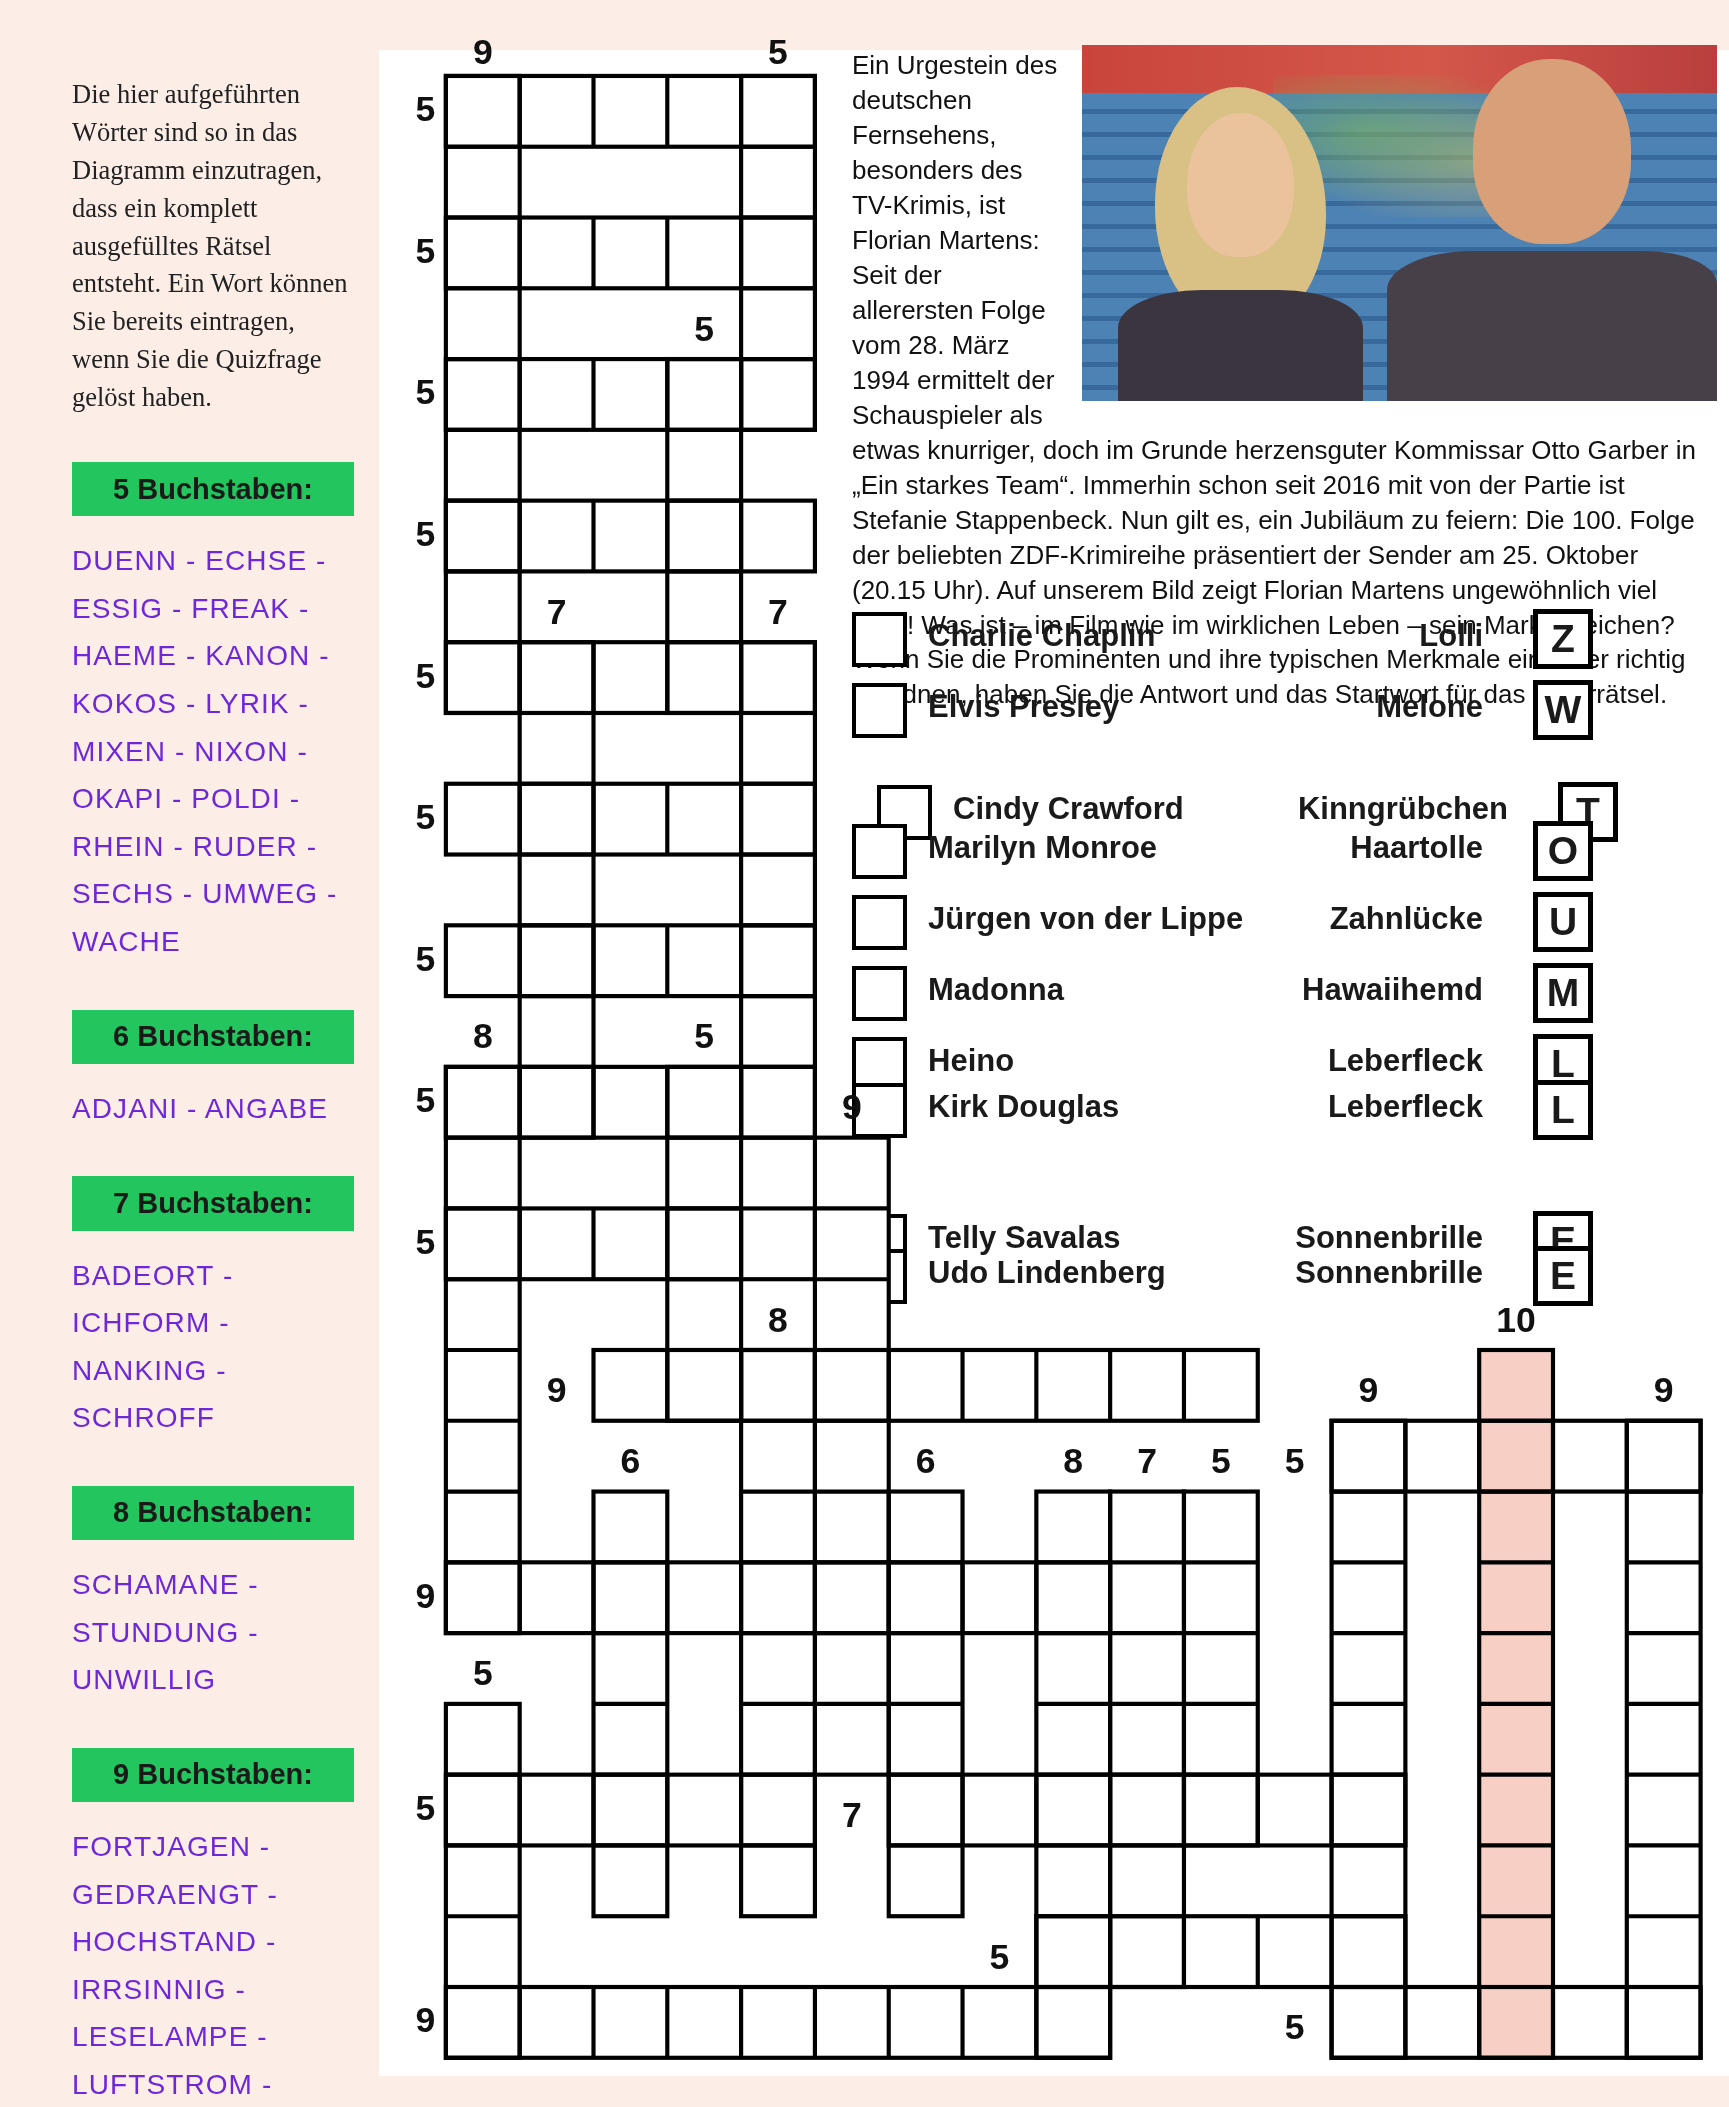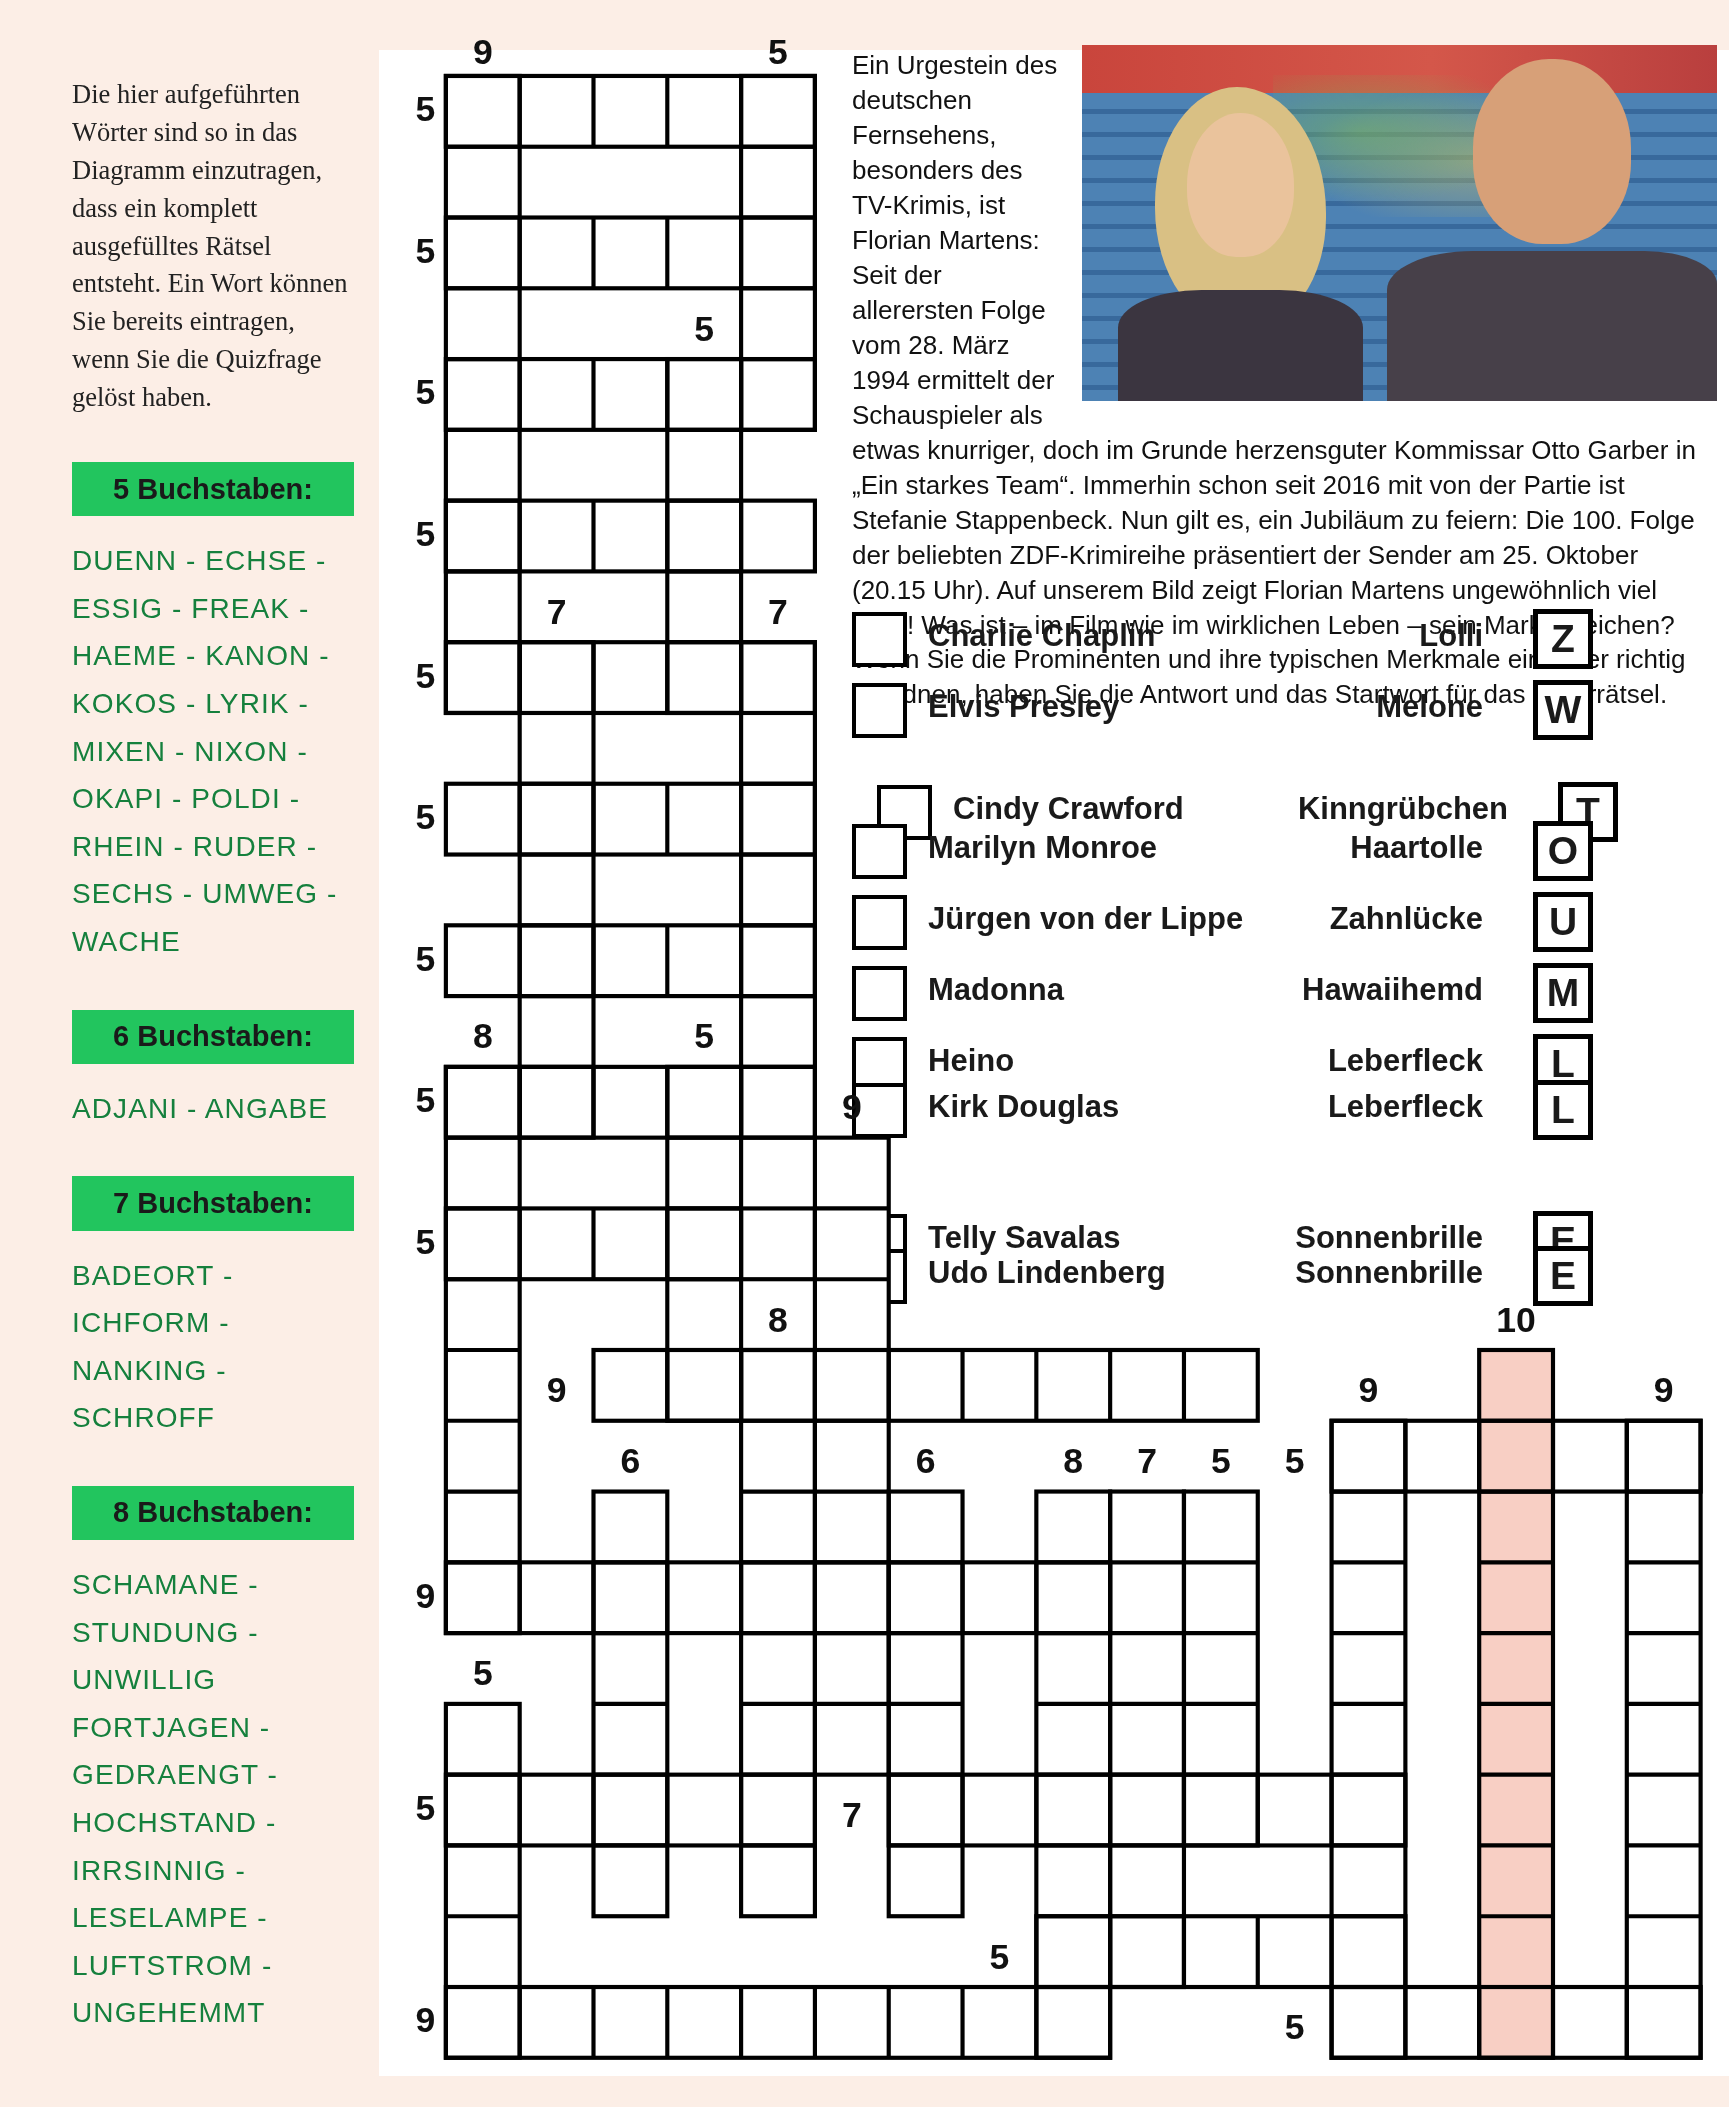--- a/index.html
+++ b/index.html
@@ -9,7 +9,7 @@
   #sidebar{position:absolute;left:72px;top:76px;width:282px;}
   #intro{font-family:"Liberation Serif",serif;font-size:26.5px;line-height:1.43;margin:0 0 45px 0;color:#222;}
   .group-head{background:#22c55e;text-align:center;font-weight:bold;font-size:29px;padding:10.6px 0;margin:44px 0 21px 0;}
-  .group-words{font-size:28px;line-height:1.70;letter-spacing:1.1px;margin:0;color:#15803d;}
+  .group-words{font-size:28px;line-height:1.70;letter-spacing:1.1px;margin:0;color:#6d28d9;}
   
   #article{position:absolute;left:852px;top:48px;width:865px;font-size:26px;line-height:1.345;color:#111;}
   #photo{float:right;width:635px;height:356px;margin:-3px 0 12px 15px;position:relative;overflow:hidden;

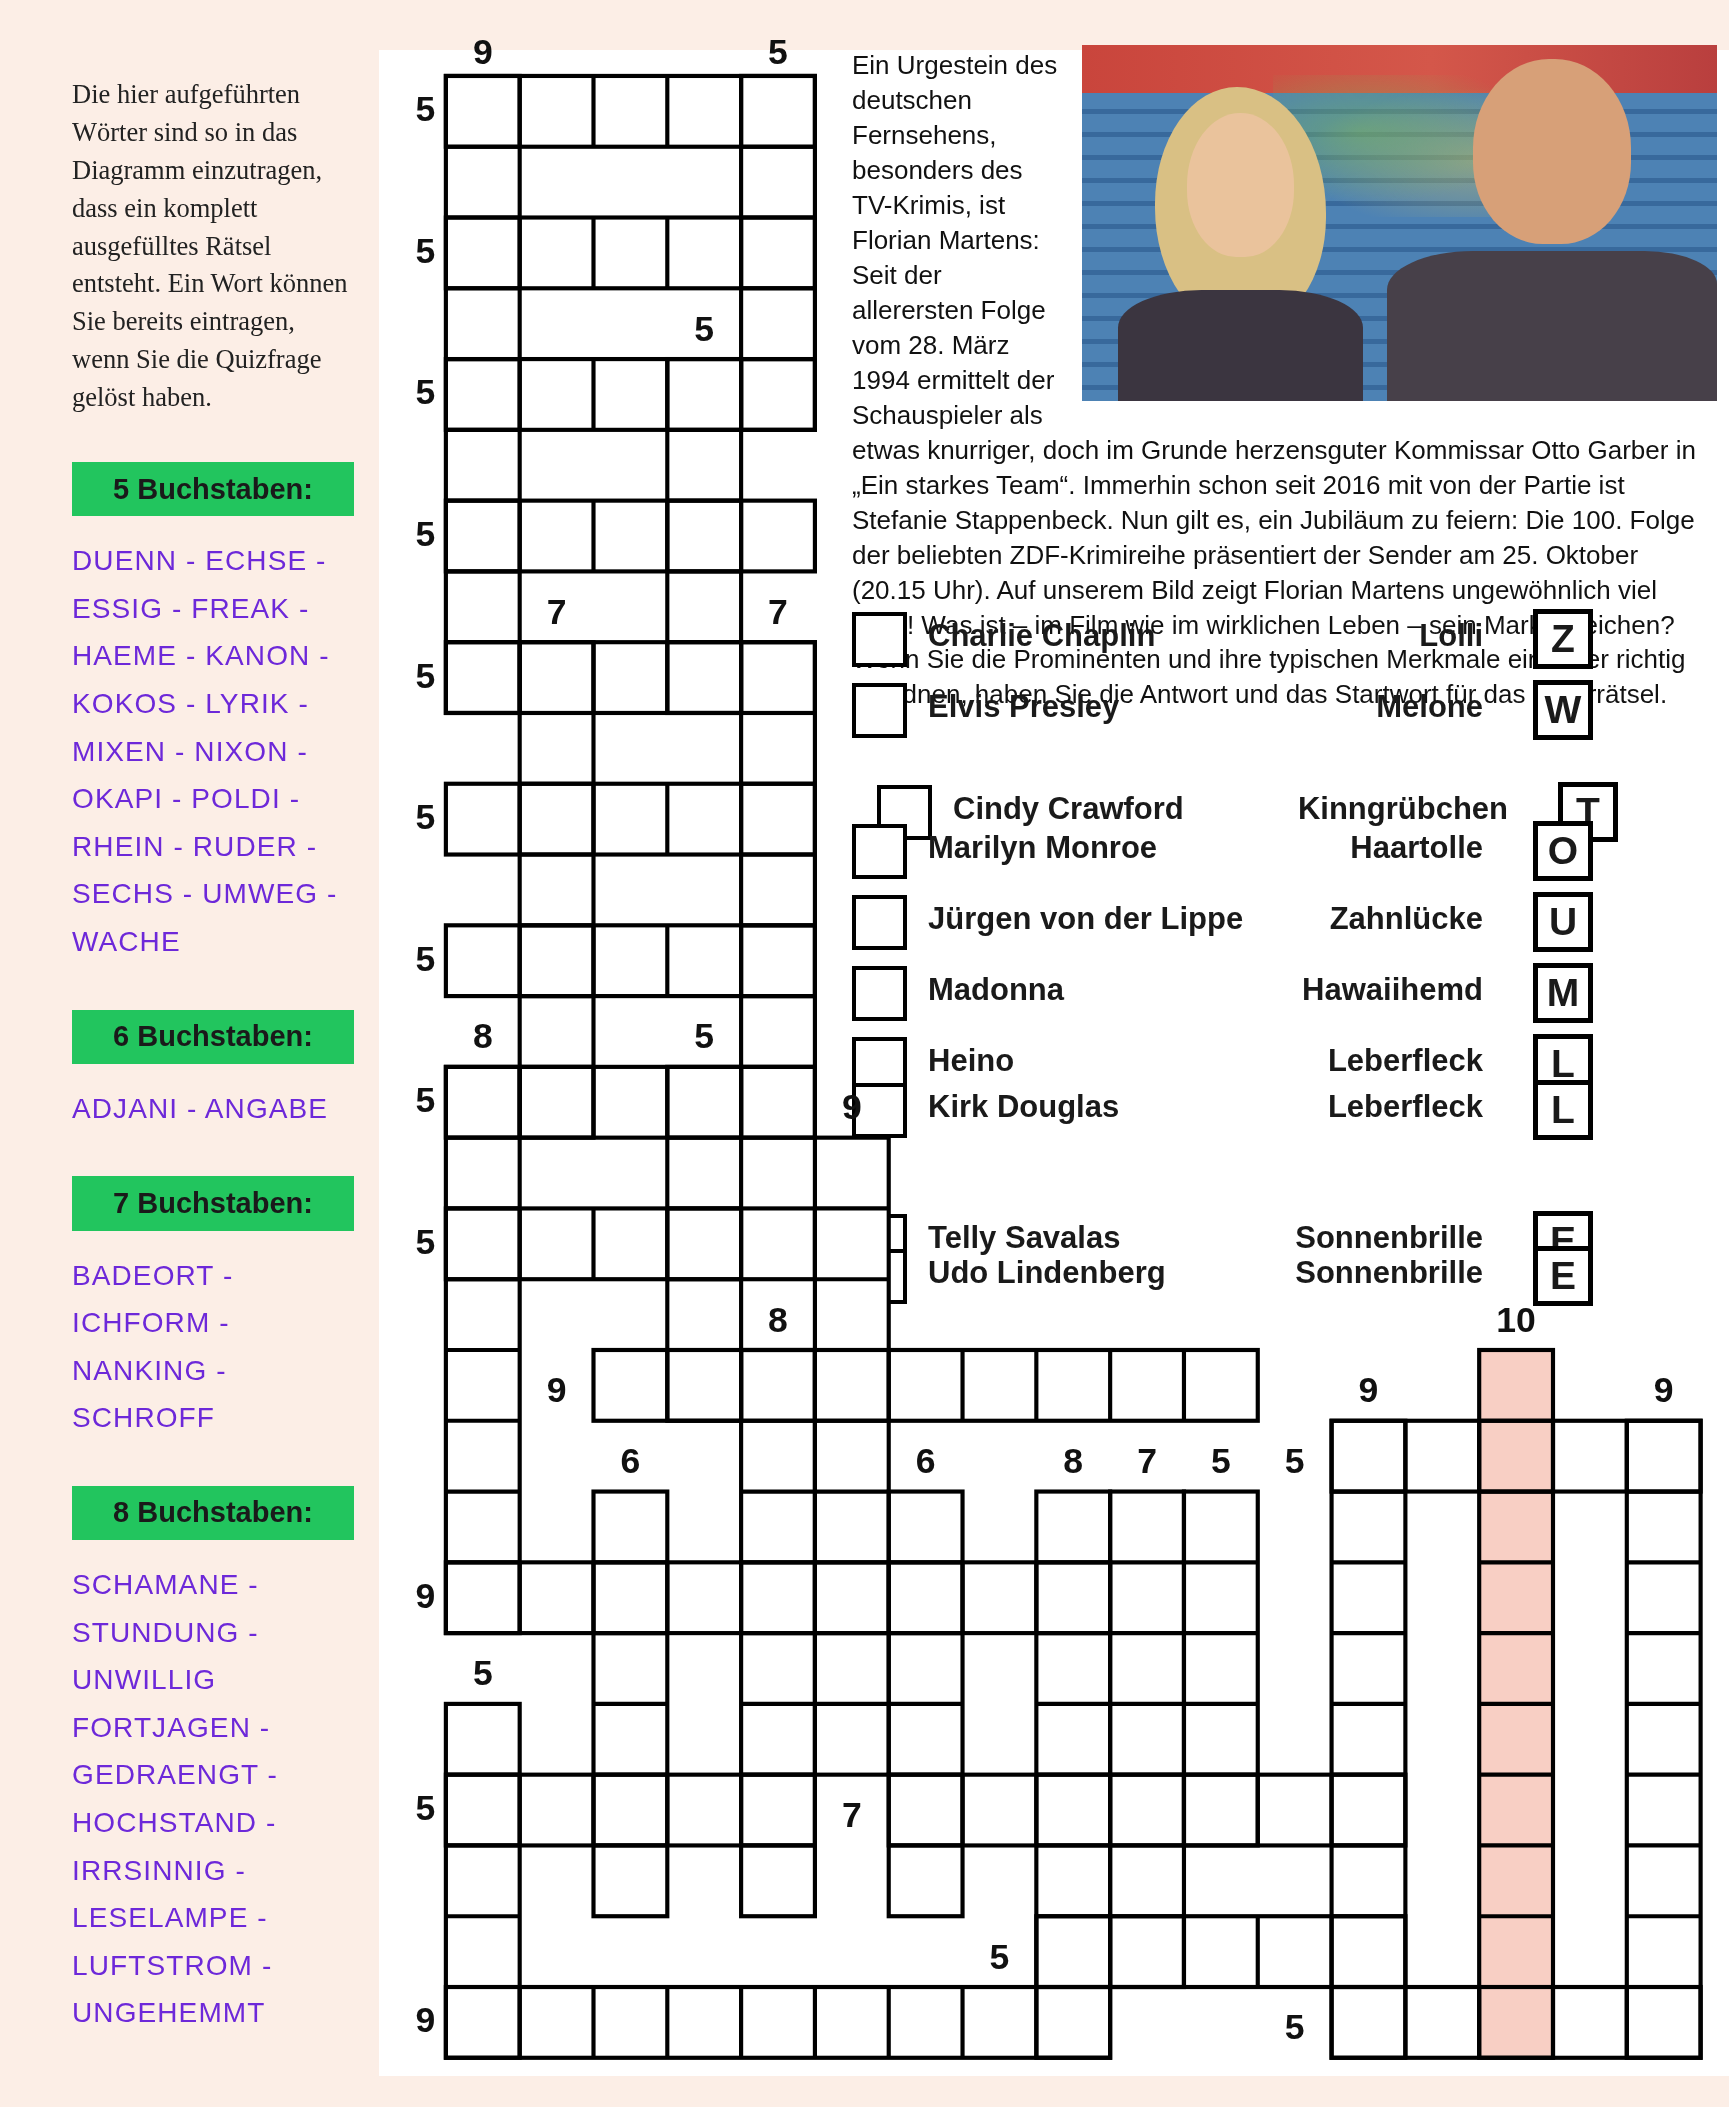--- a/index.html
+++ b/index.html
@@ -53,6 +53,7 @@
       <p class="group-words">BADEORT - ICHFORM - NANKING - SCHROFF</p>
       <div class="group-head">8 Buchstaben:</div>
       <p class="group-words">SCHAMANE - STUNDUNG - UNWILLIG</p>
+      <div class="group-head">9 Buchstaben:</div>
       <p class="group-words">FORTJAGEN - GEDRAENGT - HOCHSTAND - IRRSINNIG - LESELAMPE - LUFTSTROM - UNGEHEMMT</p>
     </div>
 </div>

